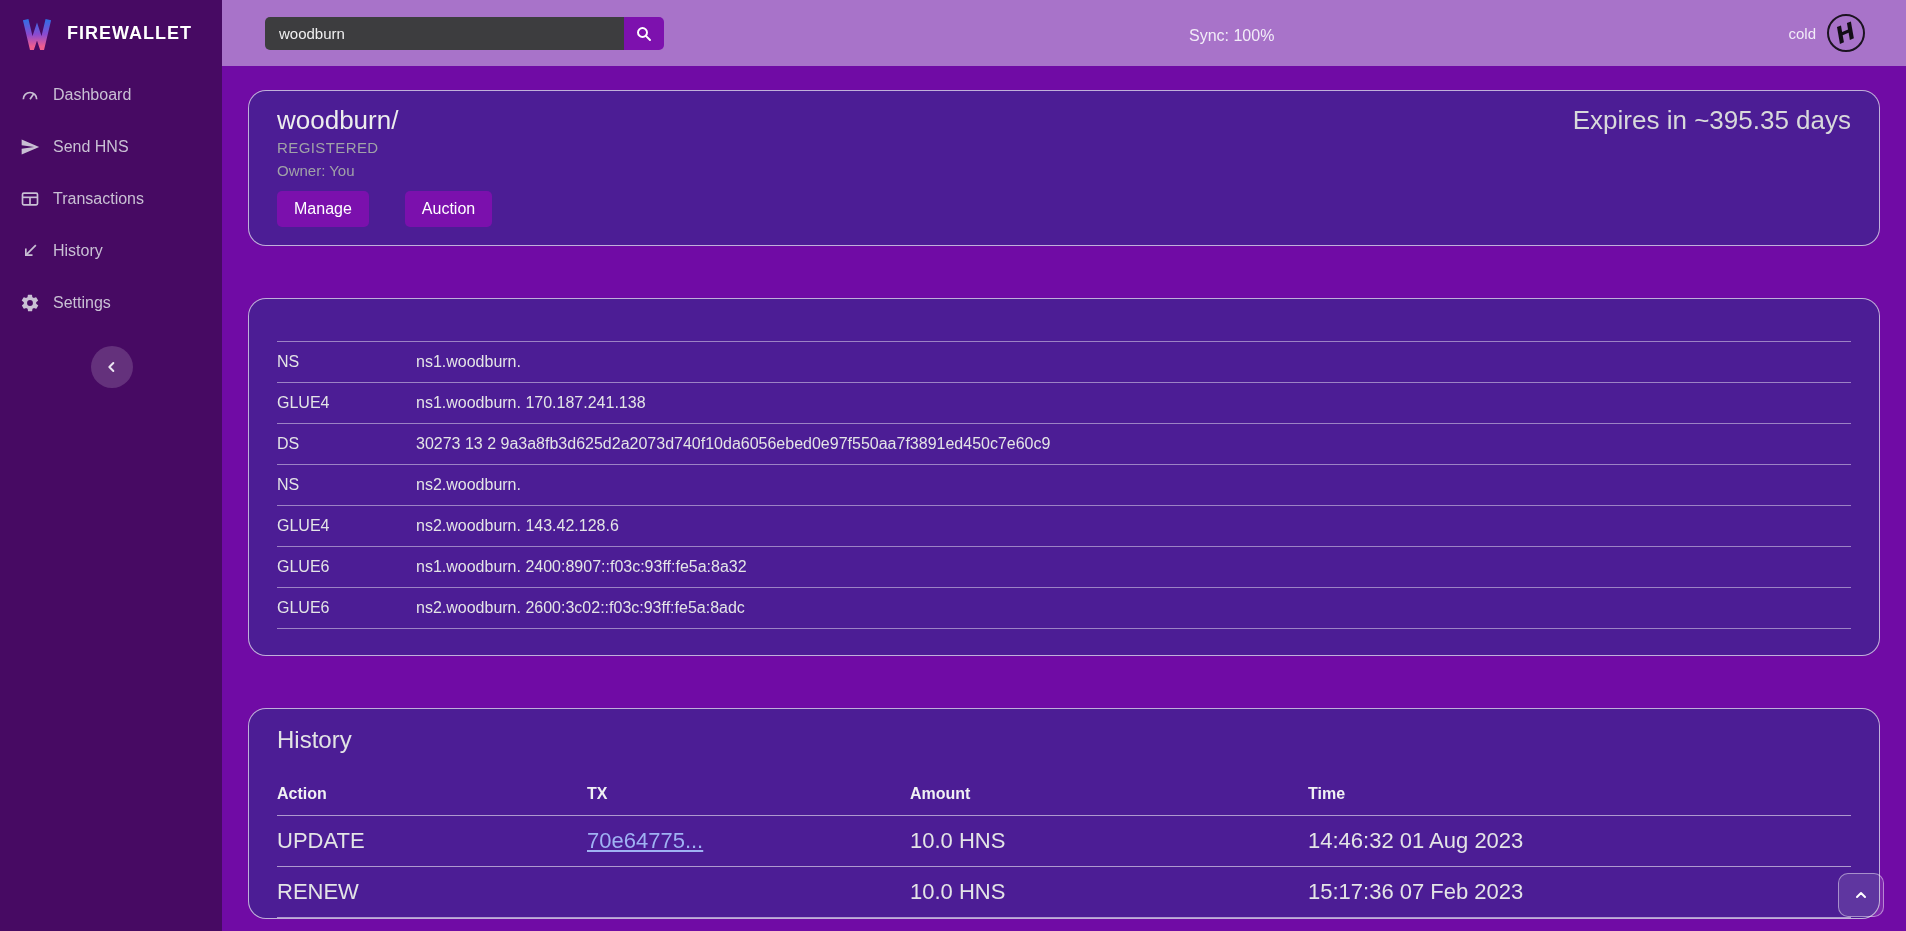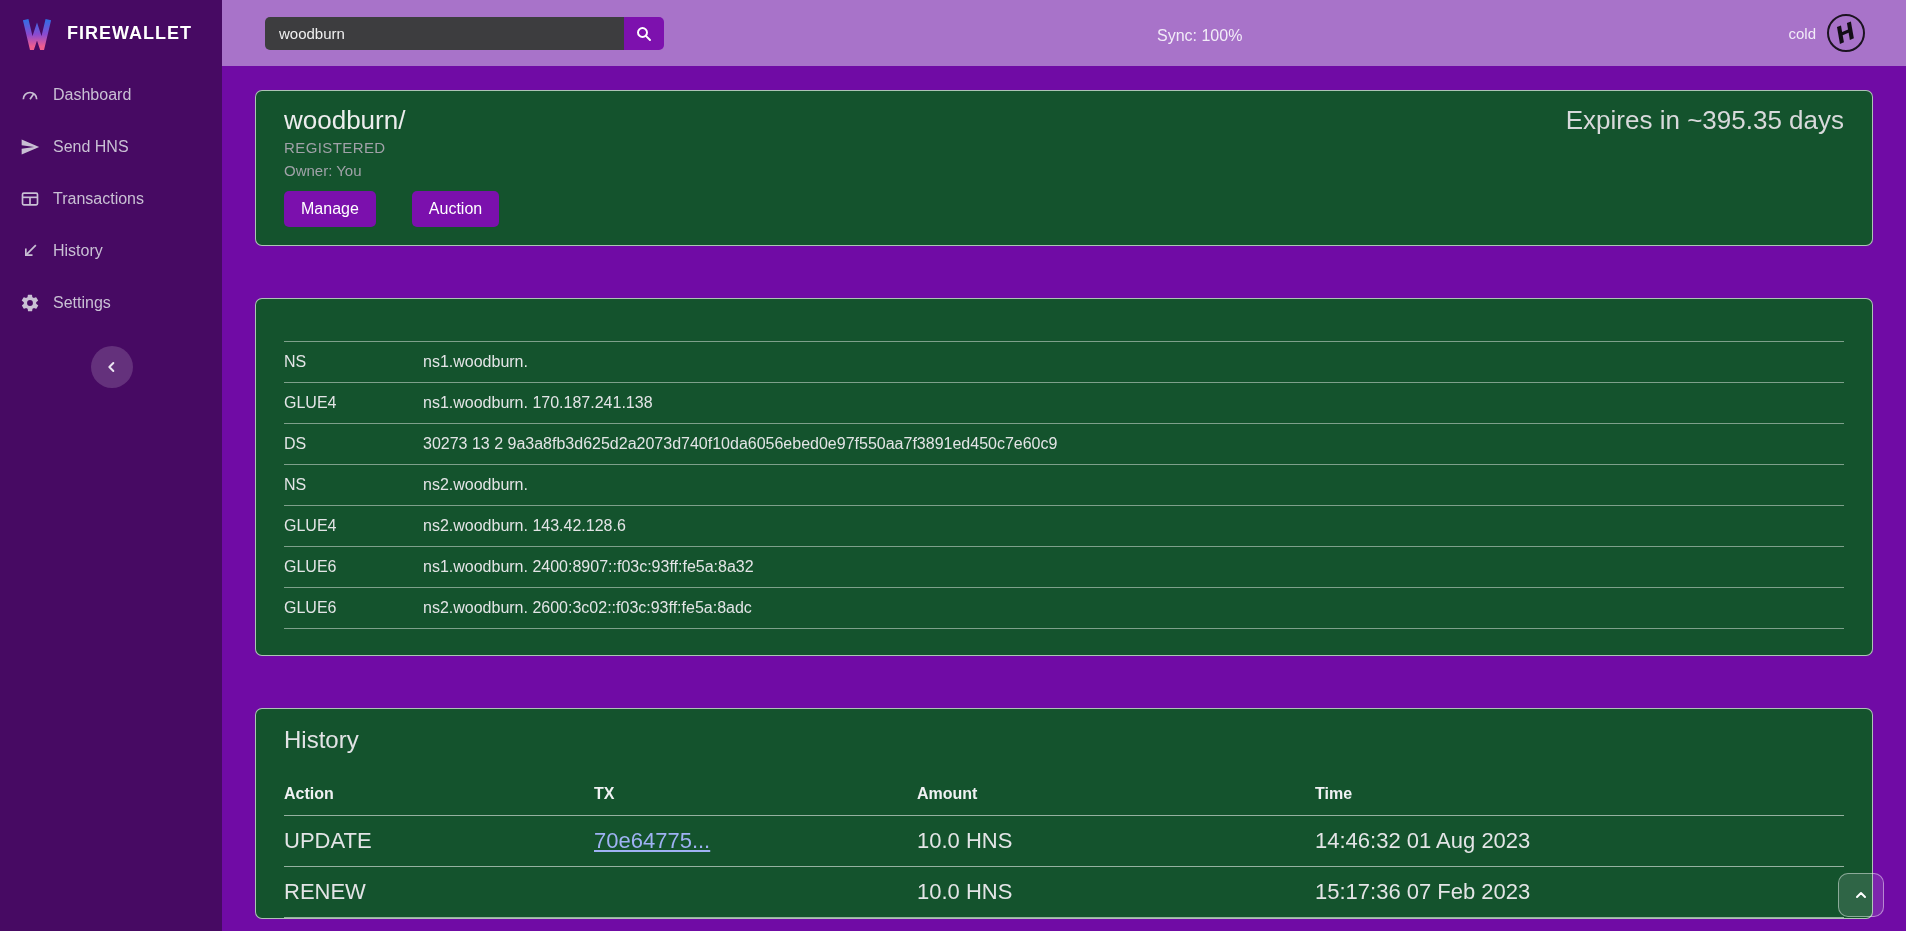--- a/index.html
+++ b/index.html
@@ -56,7 +56,7 @@
     display:flex; align-items:center; justify-content:center;
   }
   .sync-label {
-    position:absolute; left:935px; top:0; height:72px;
+    position:absolute; left:967px; top:0; height:72px;
     display:flex; align-items:center;
     color:#f2ecf8; font-size:16px;
   }

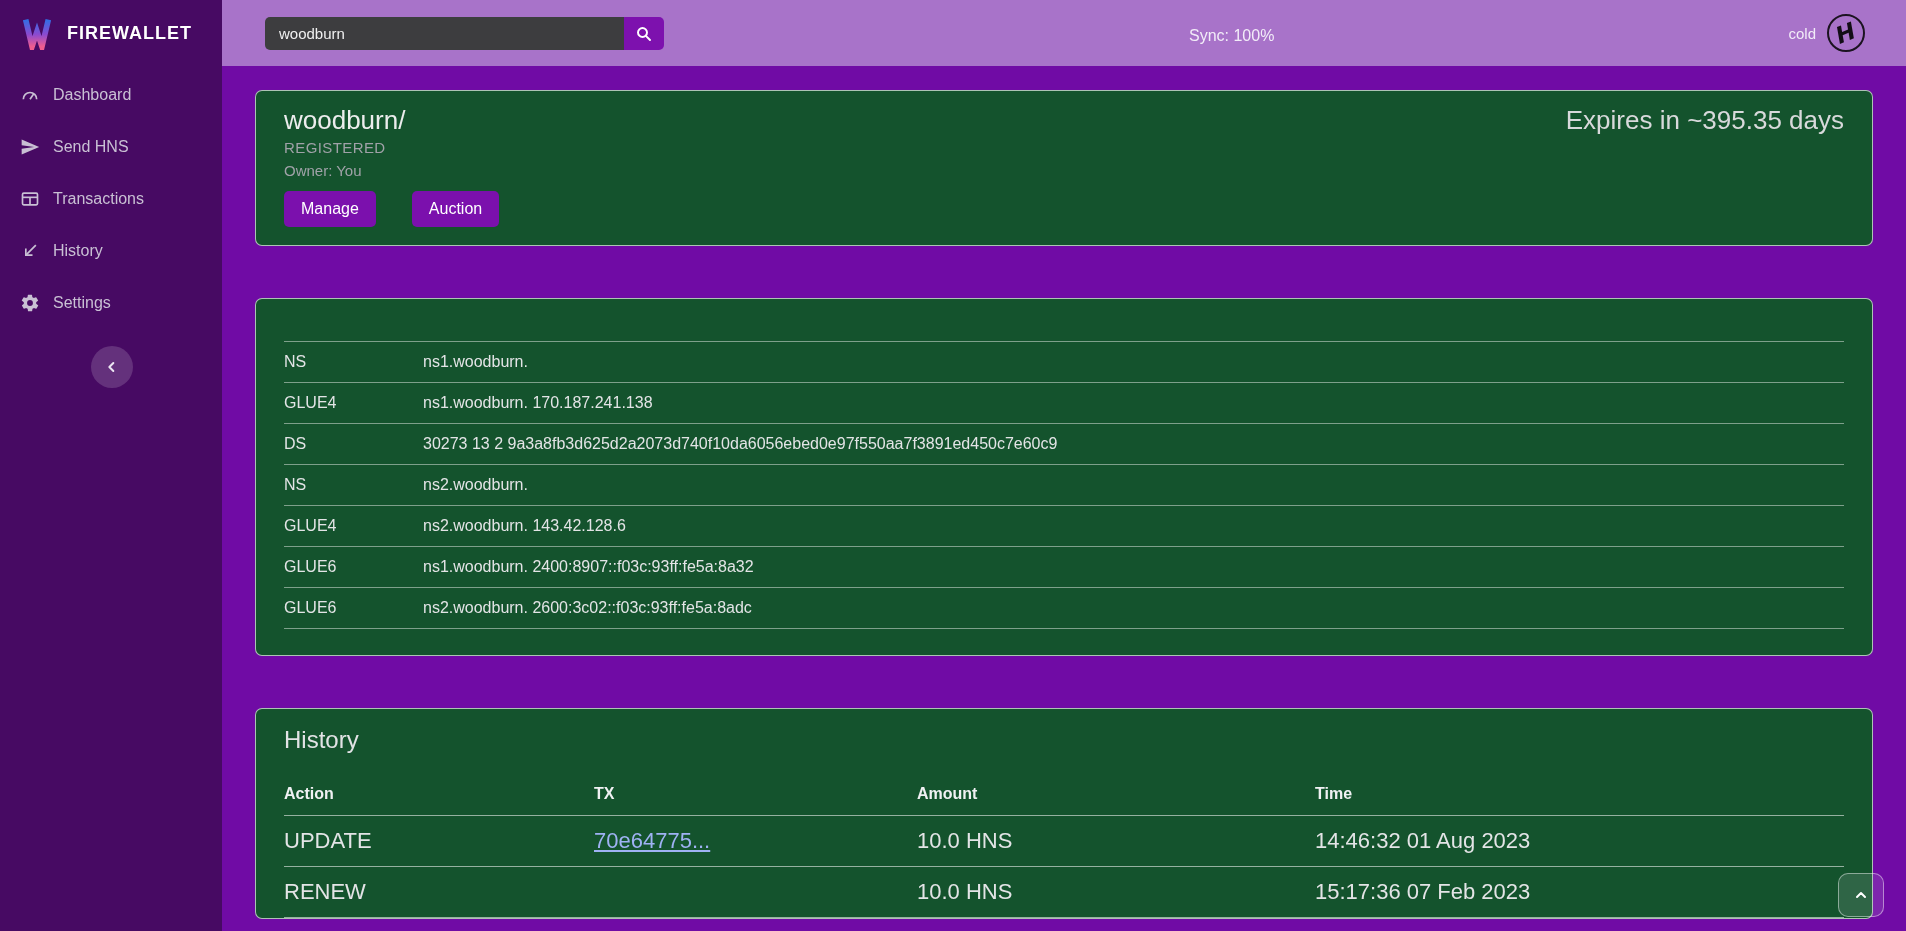--- a/index.html
+++ b/index.html
@@ -82,8 +82,8 @@
     overflow:hidden;
   }
   .card {
-    margin:0 33px; background:#14532d;
-    border:1px solid rgba(255,255,255,0.65); border-radius:7px;
+    margin:0 26px; background:#4c1d95;
+    border:1px solid rgba(255,255,255,0.65); border-radius:18px;
     color:#e4e5e7;
   }
   .domain-card { margin-top:24px; padding:12px 28px 18px; }

